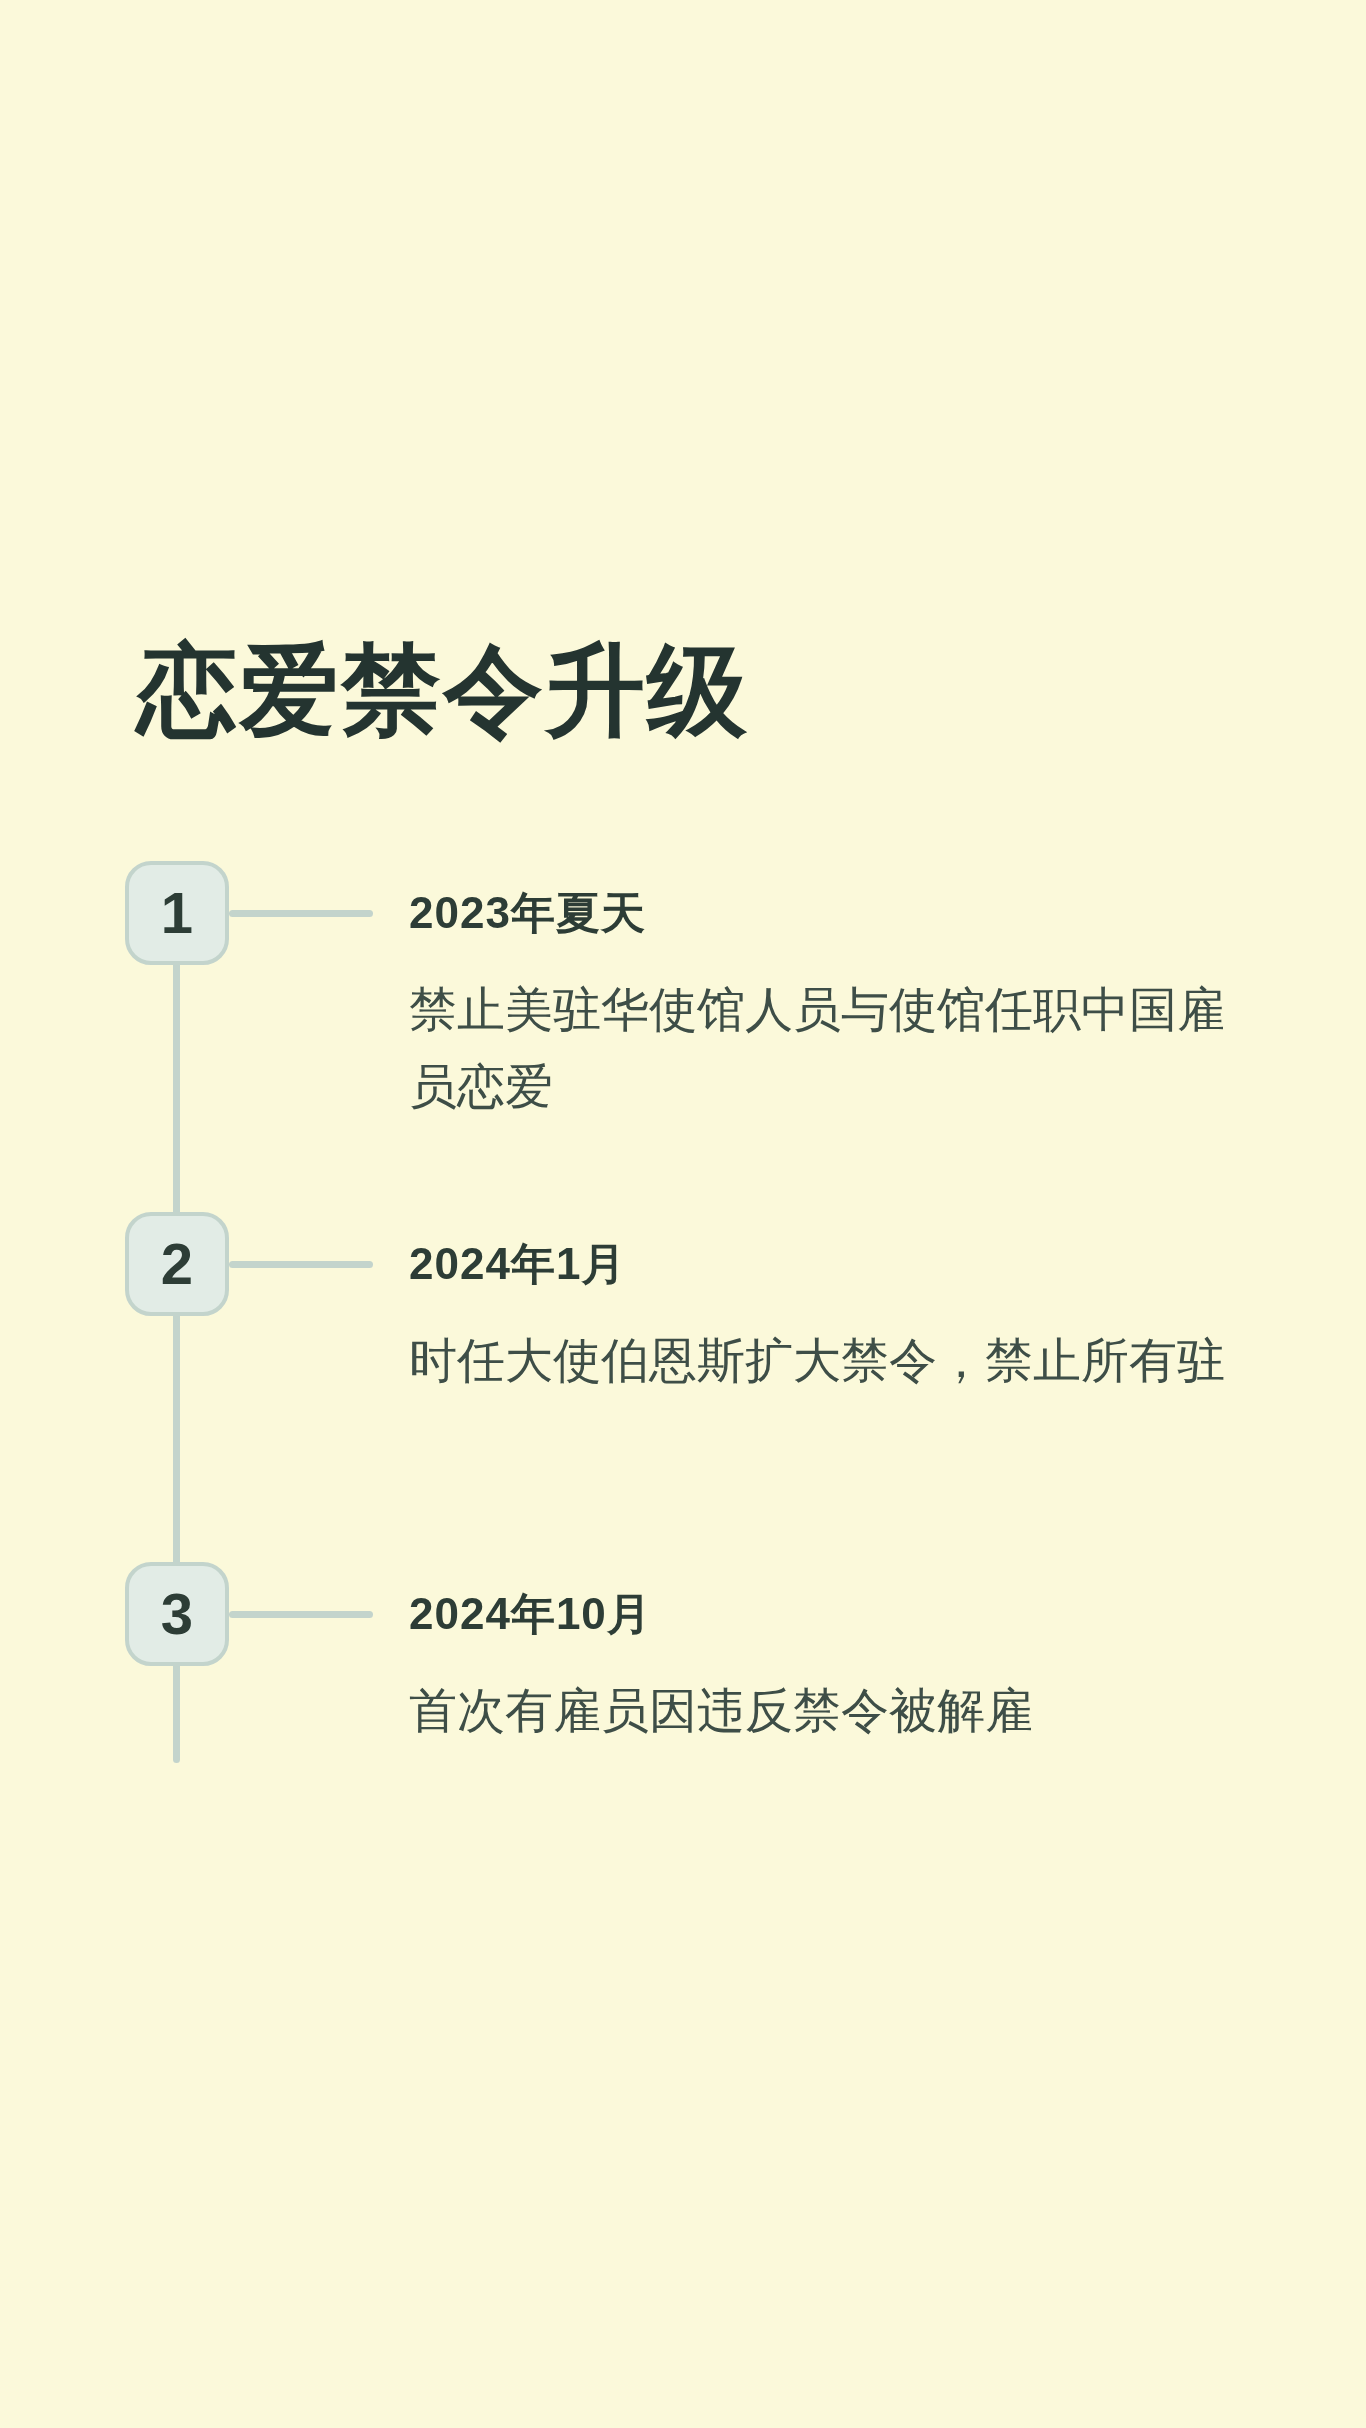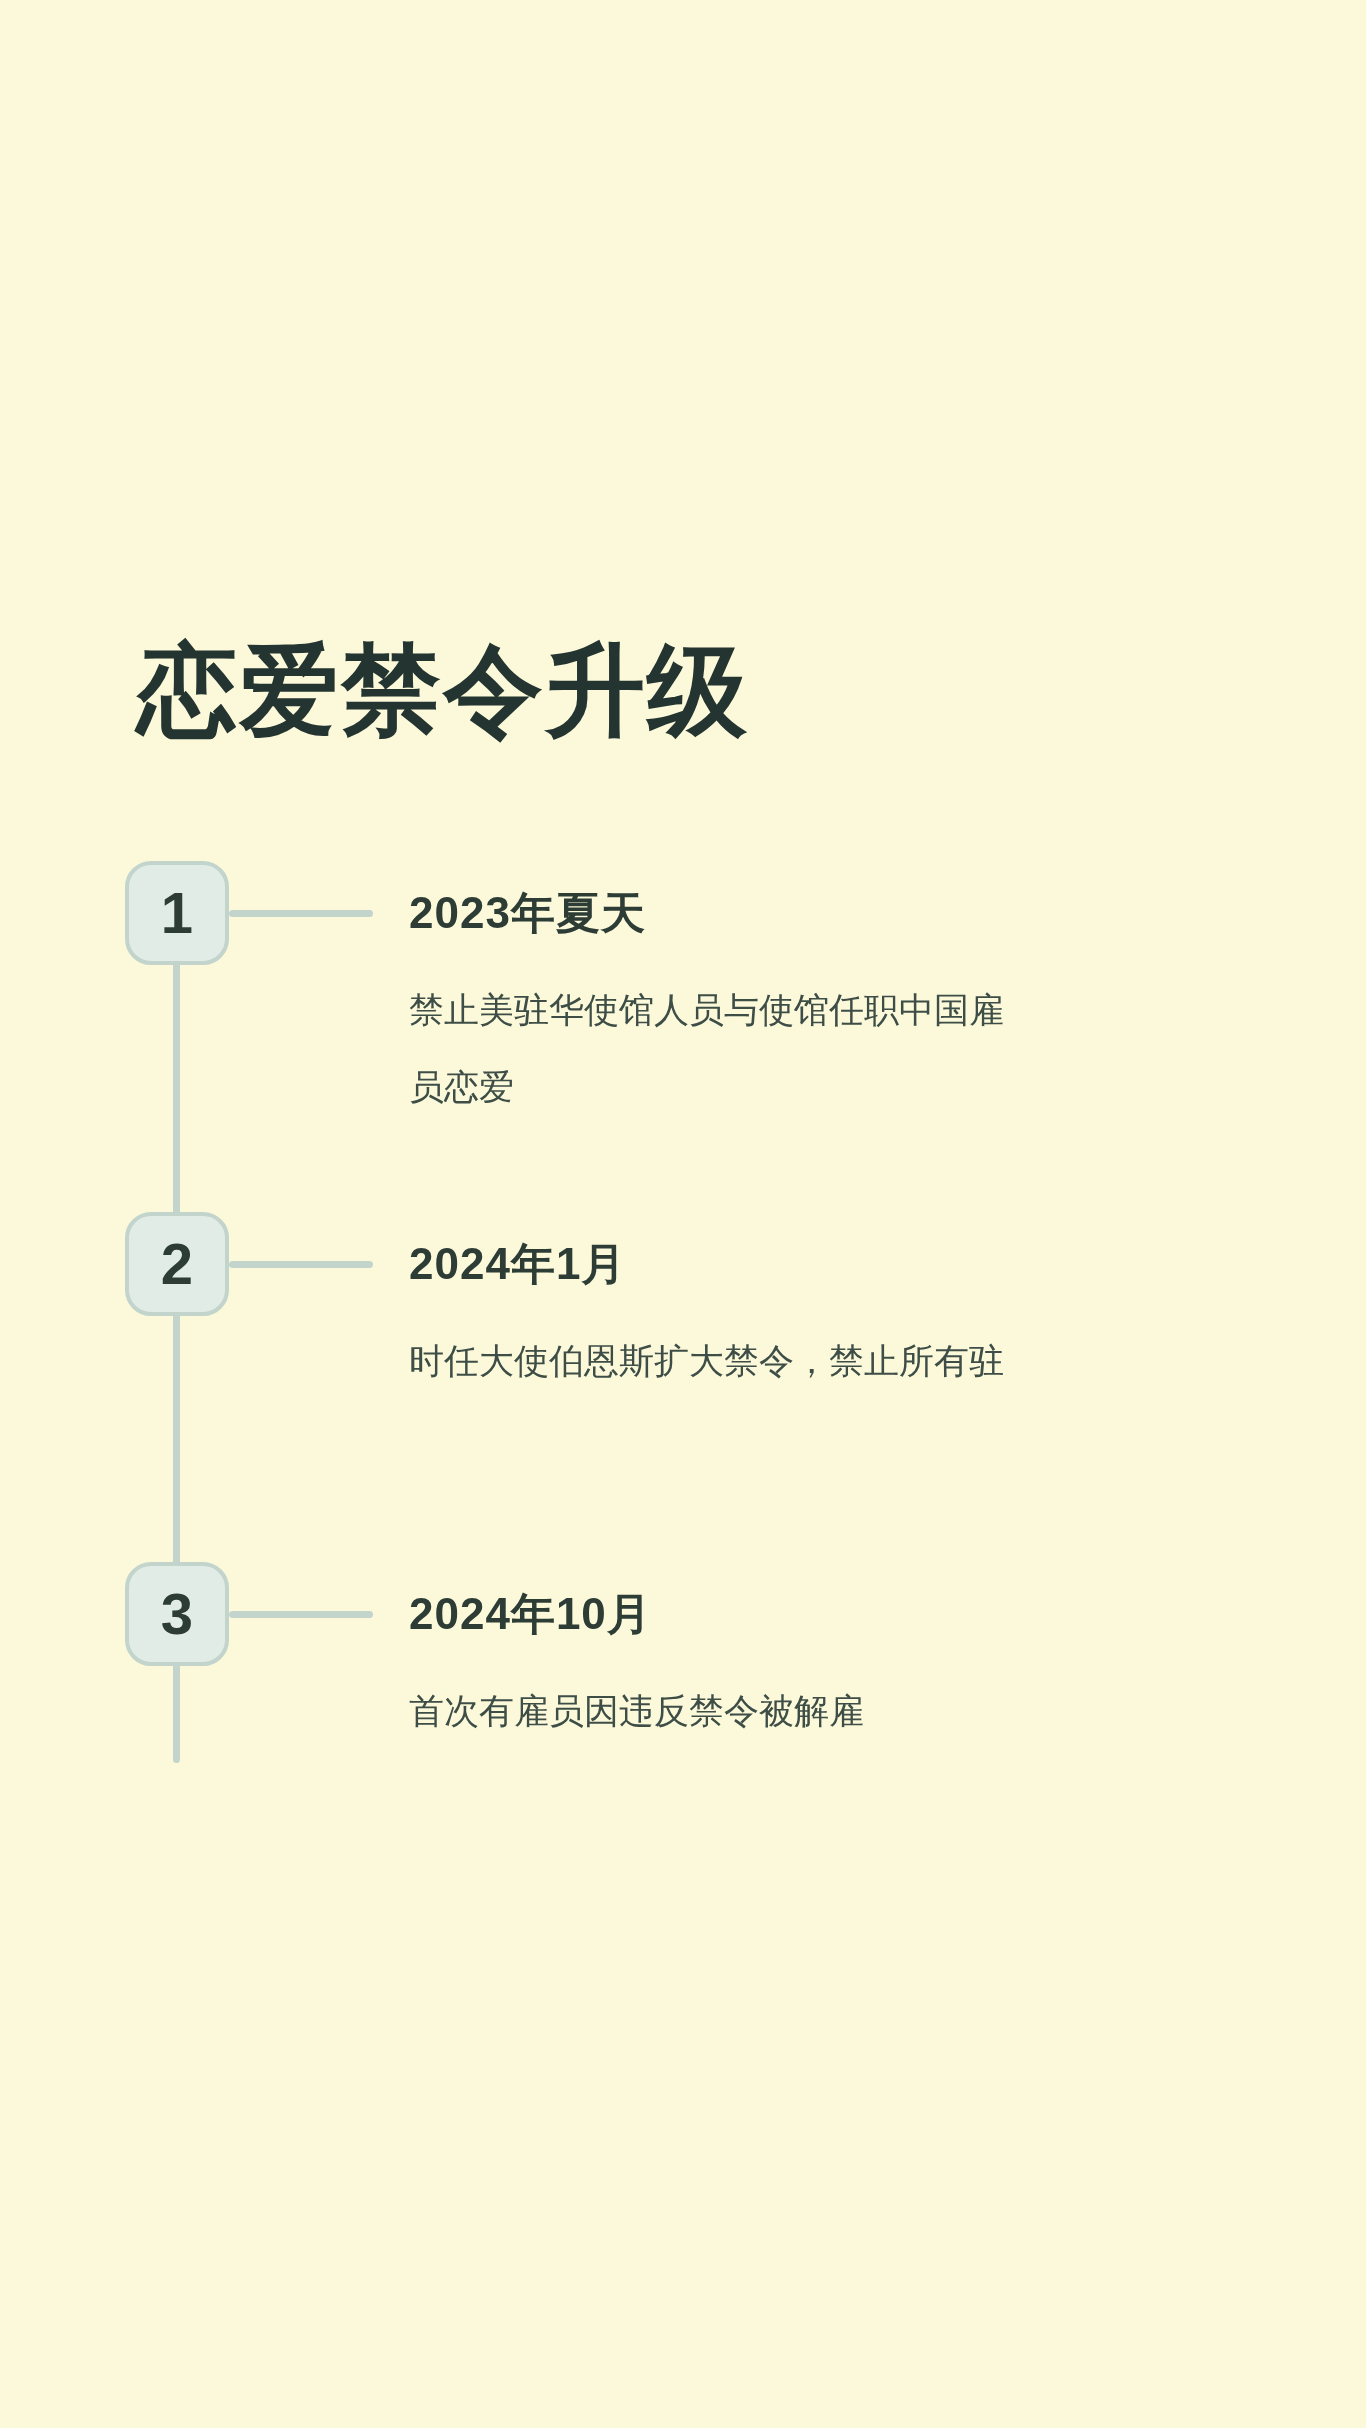--- a/index.html
+++ b/index.html
@@ -93,7 +93,7 @@
   }
   .desc{
     margin-top:6px;
-    font-size:35px;
+    font-size:48px;
     line-height:77px;
     color:var(--body-text);
   }

